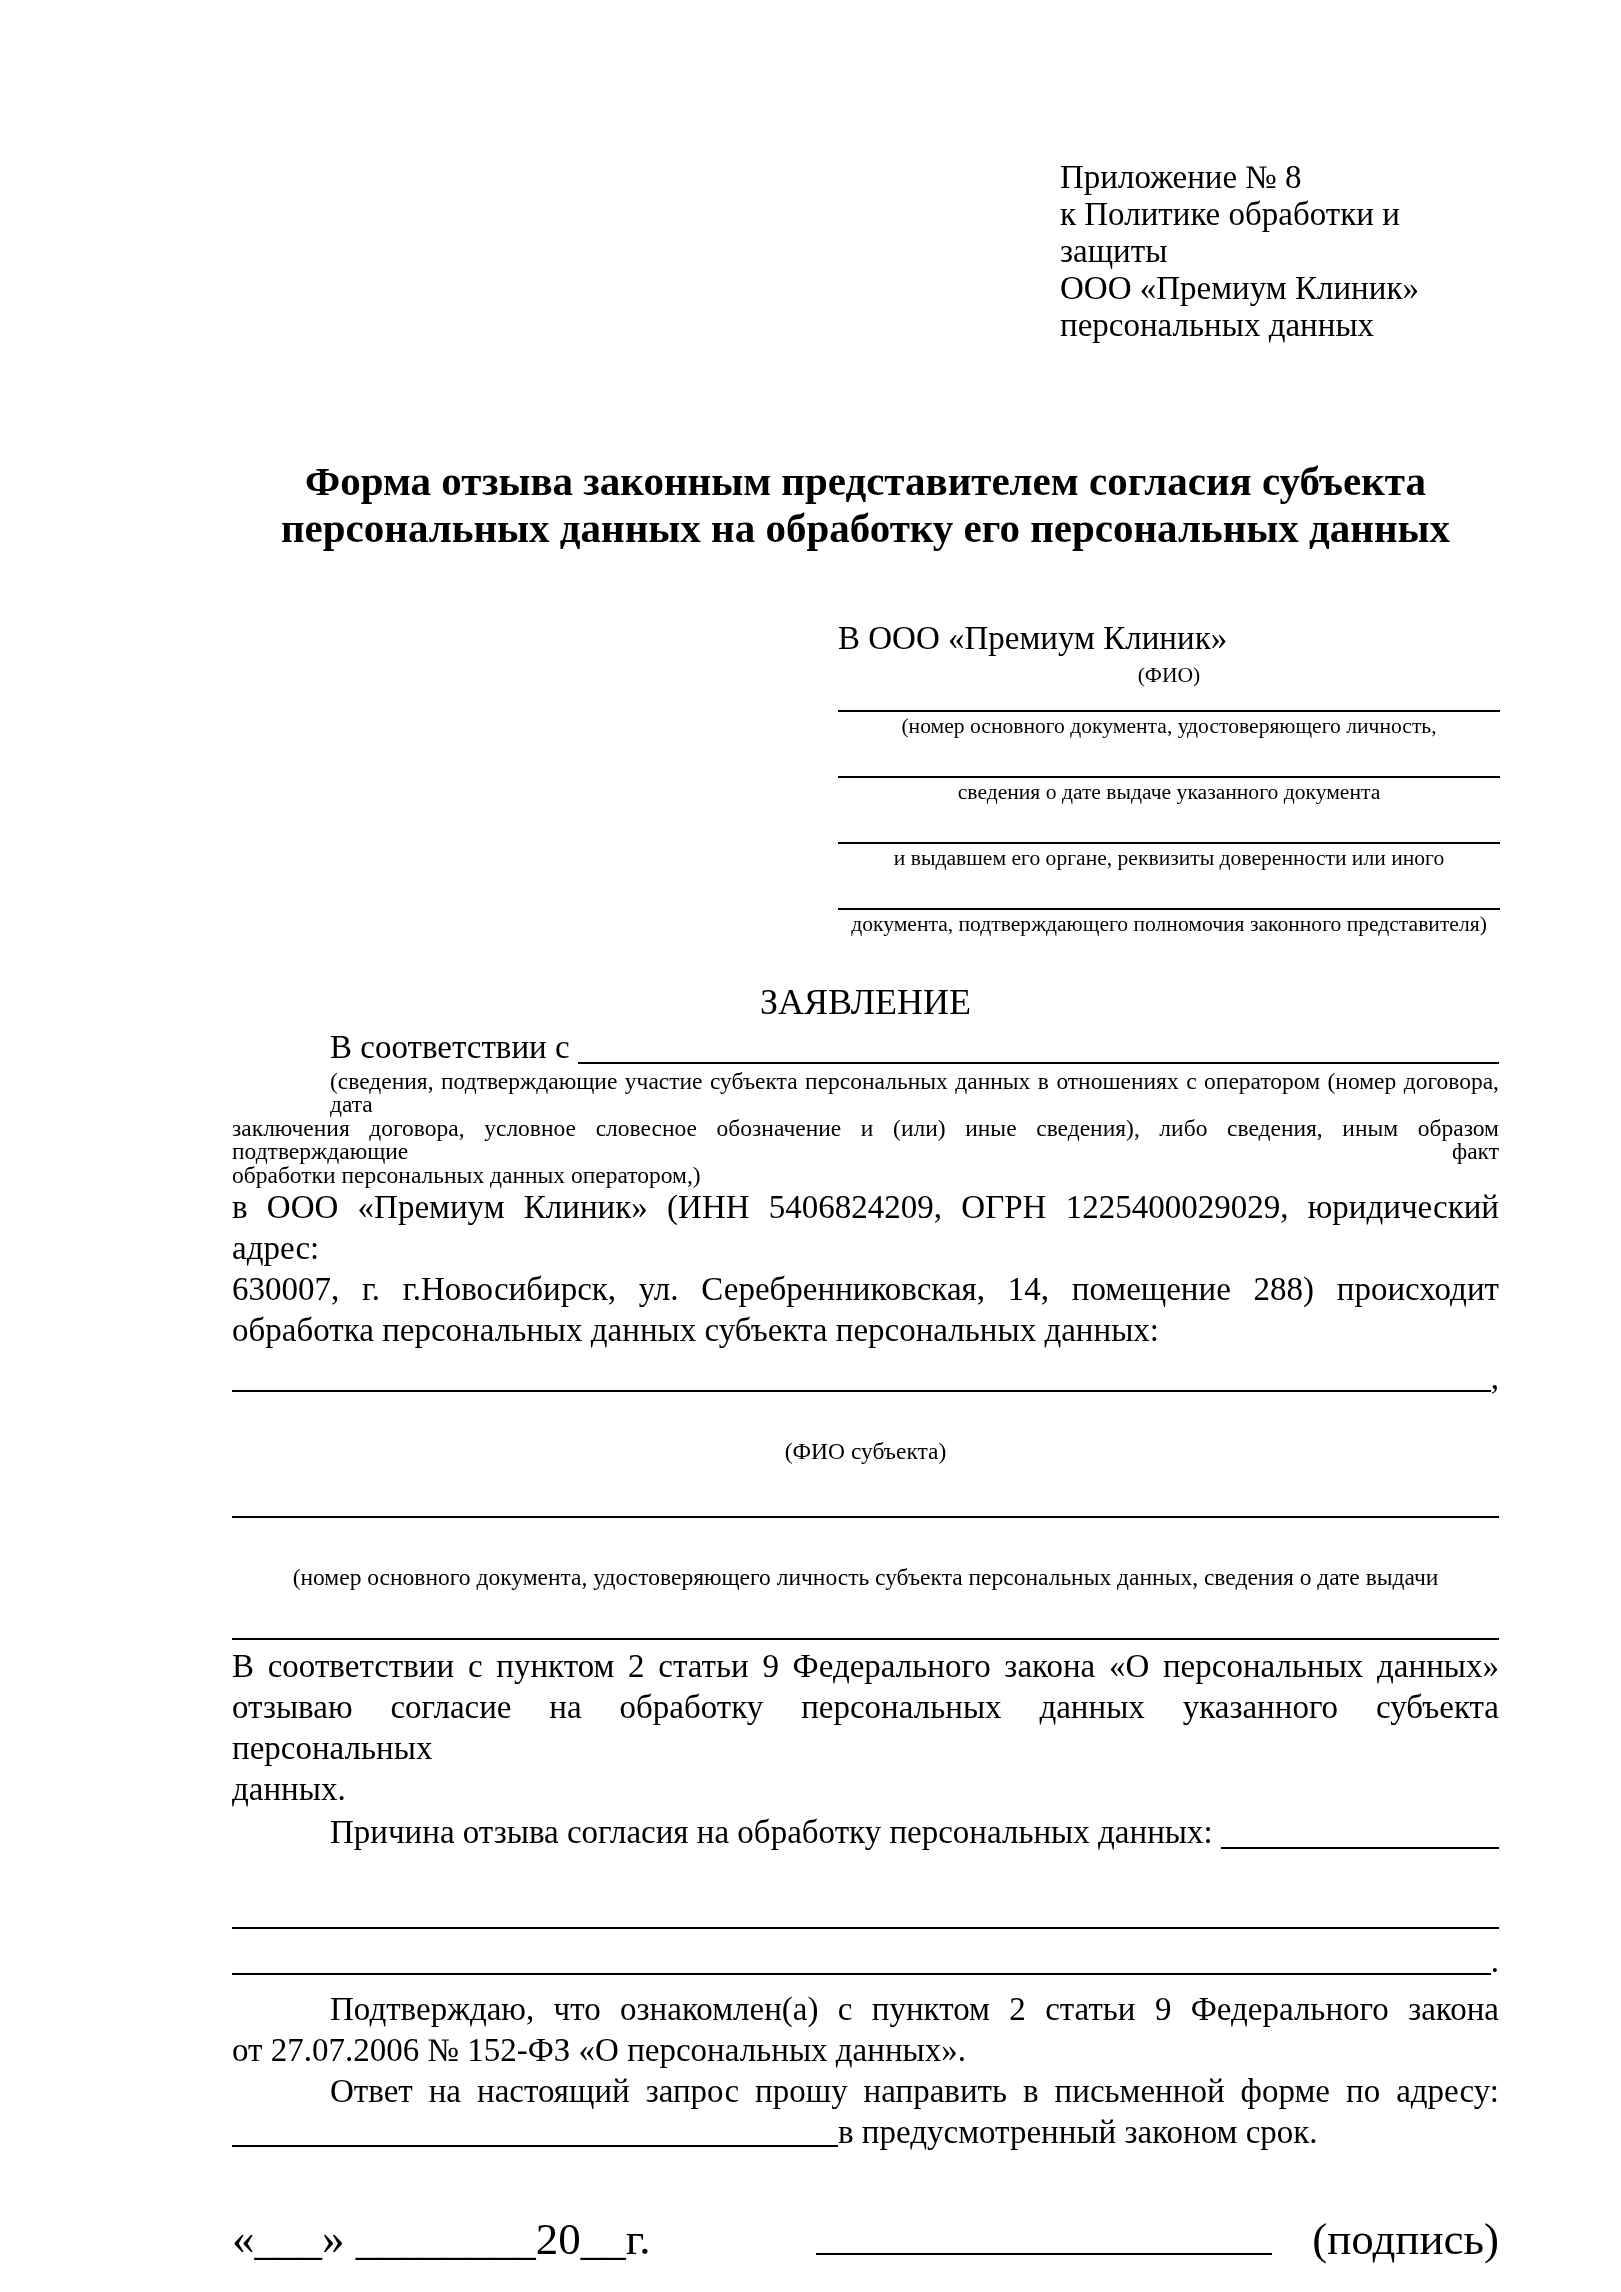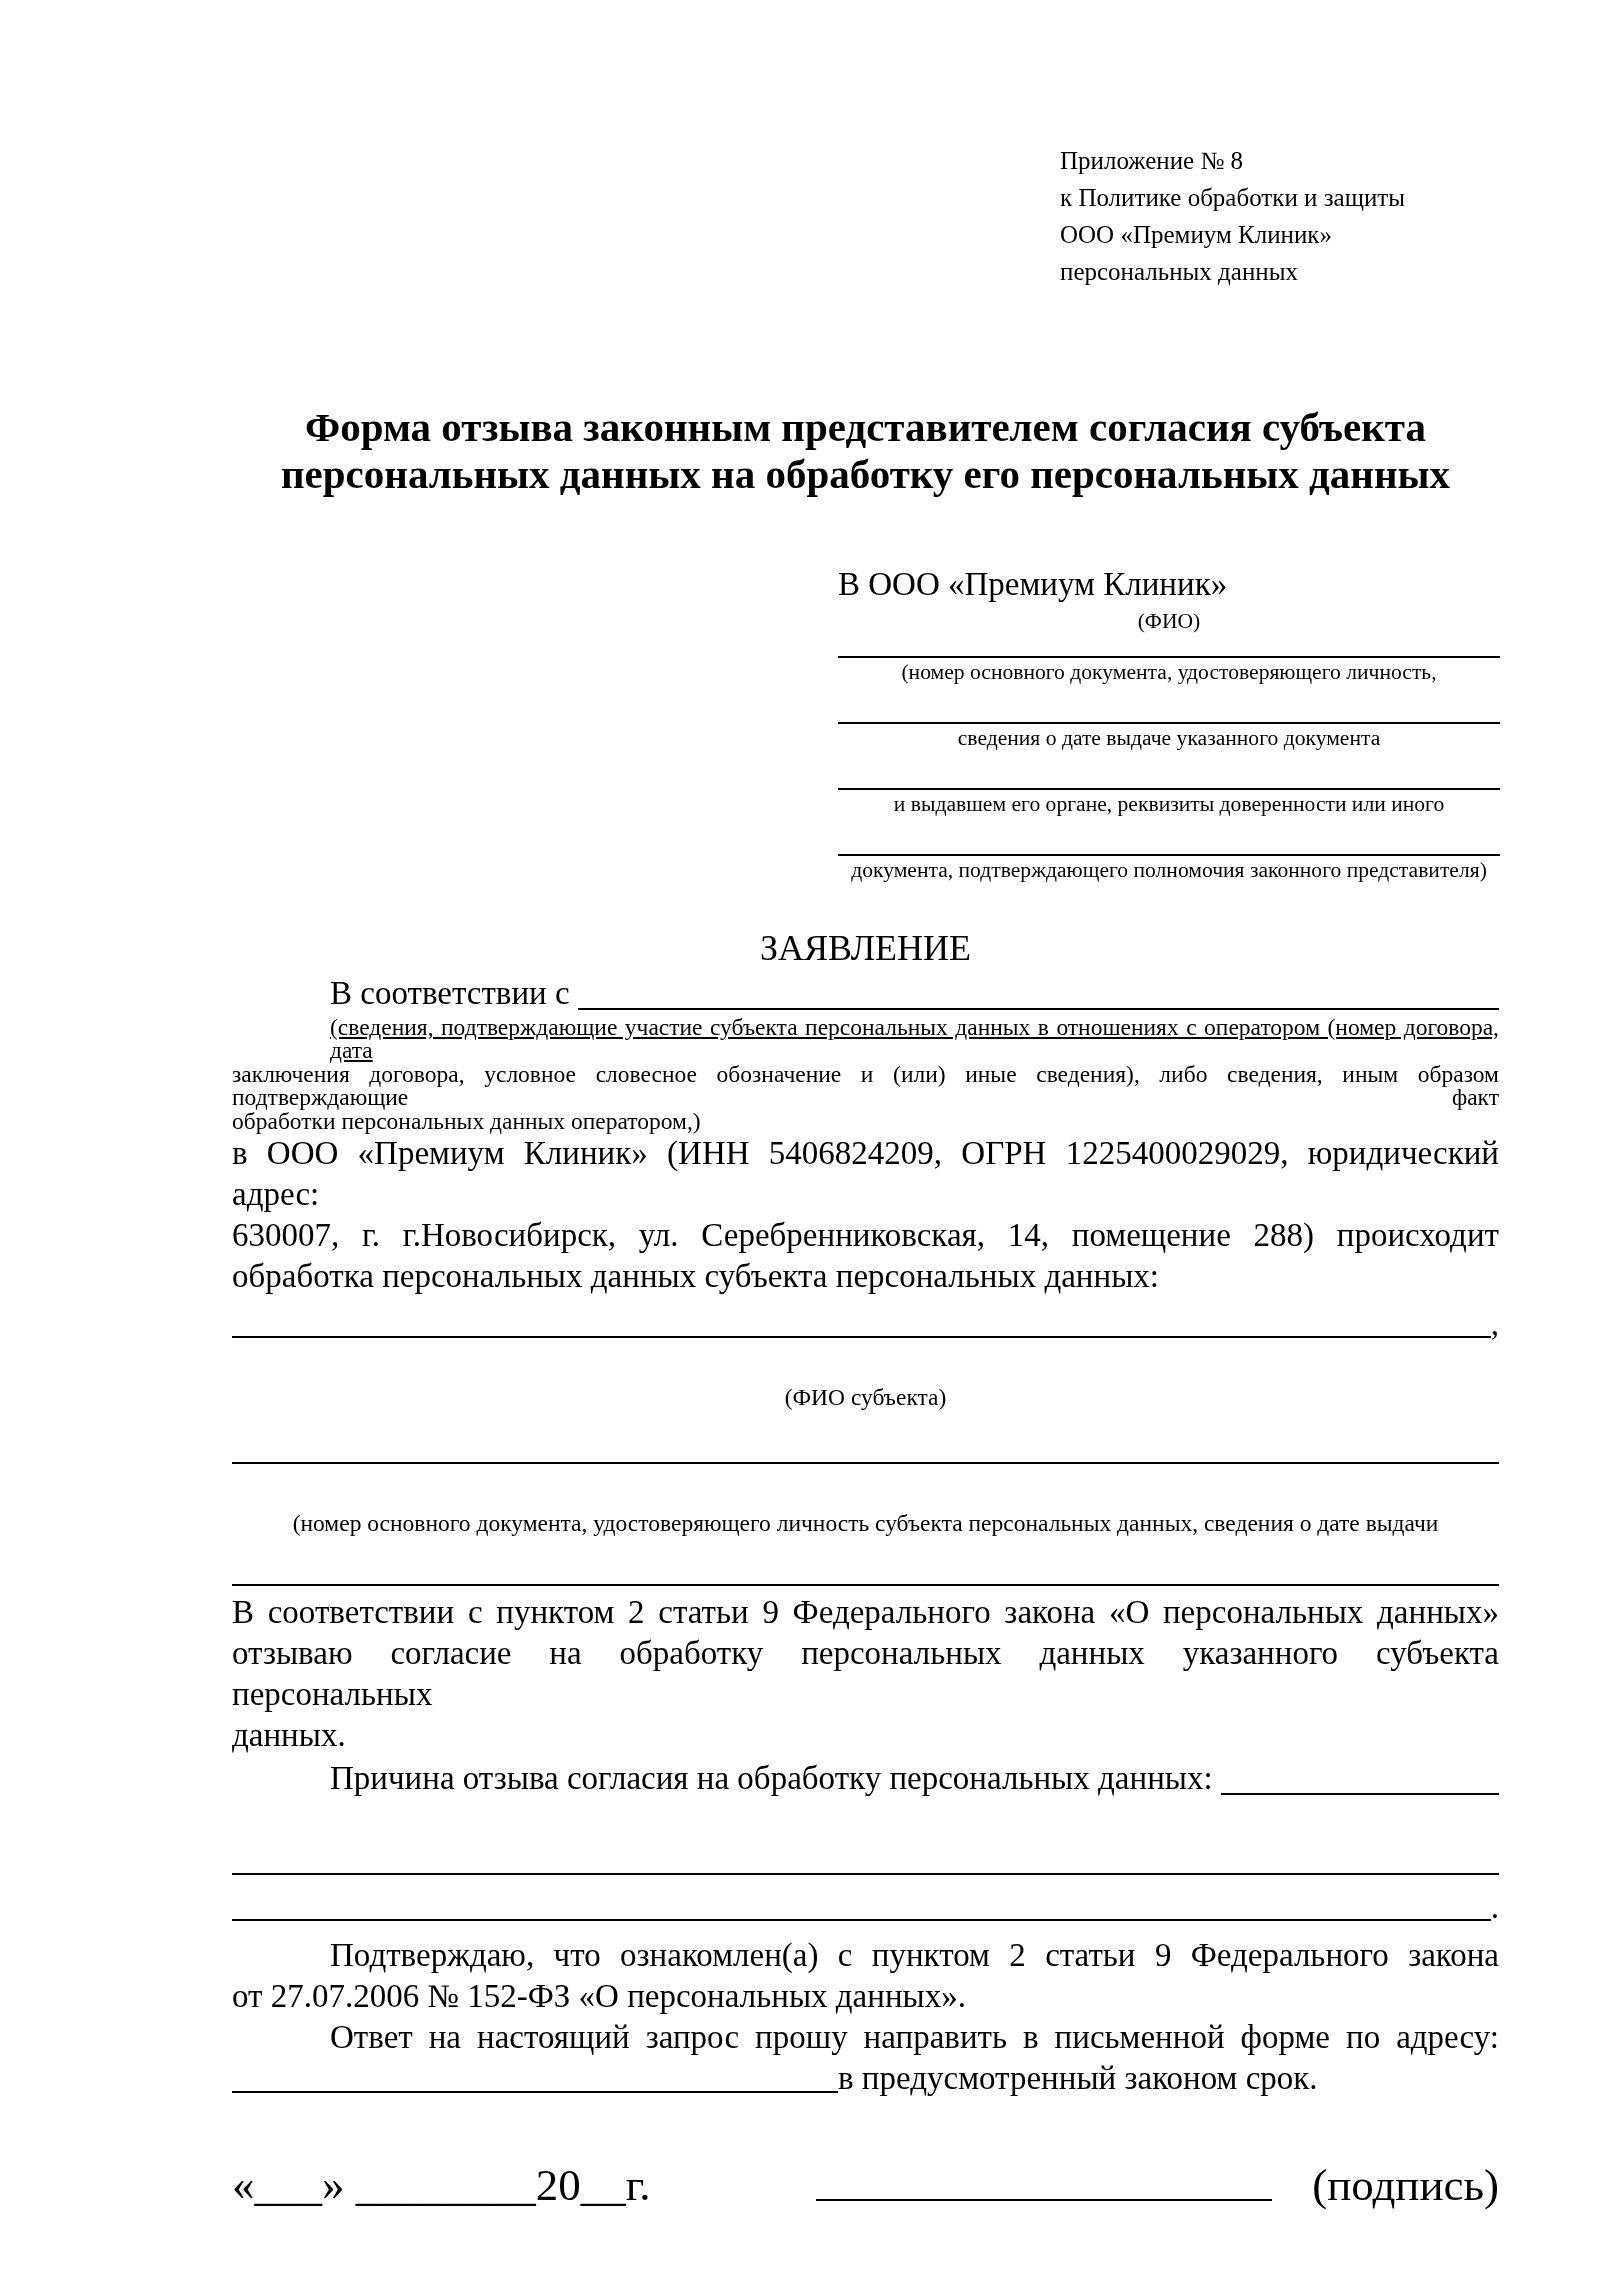--- a/index.html
+++ b/index.html
@@ -18,8 +18,9 @@
   
   .appendix {
     margin-left: 828px;
-    font-size: 25px;
+    font-size: 33px;
     line-height: 37px;
+    margin-top: 17px;
   }
   
   .doc-title {

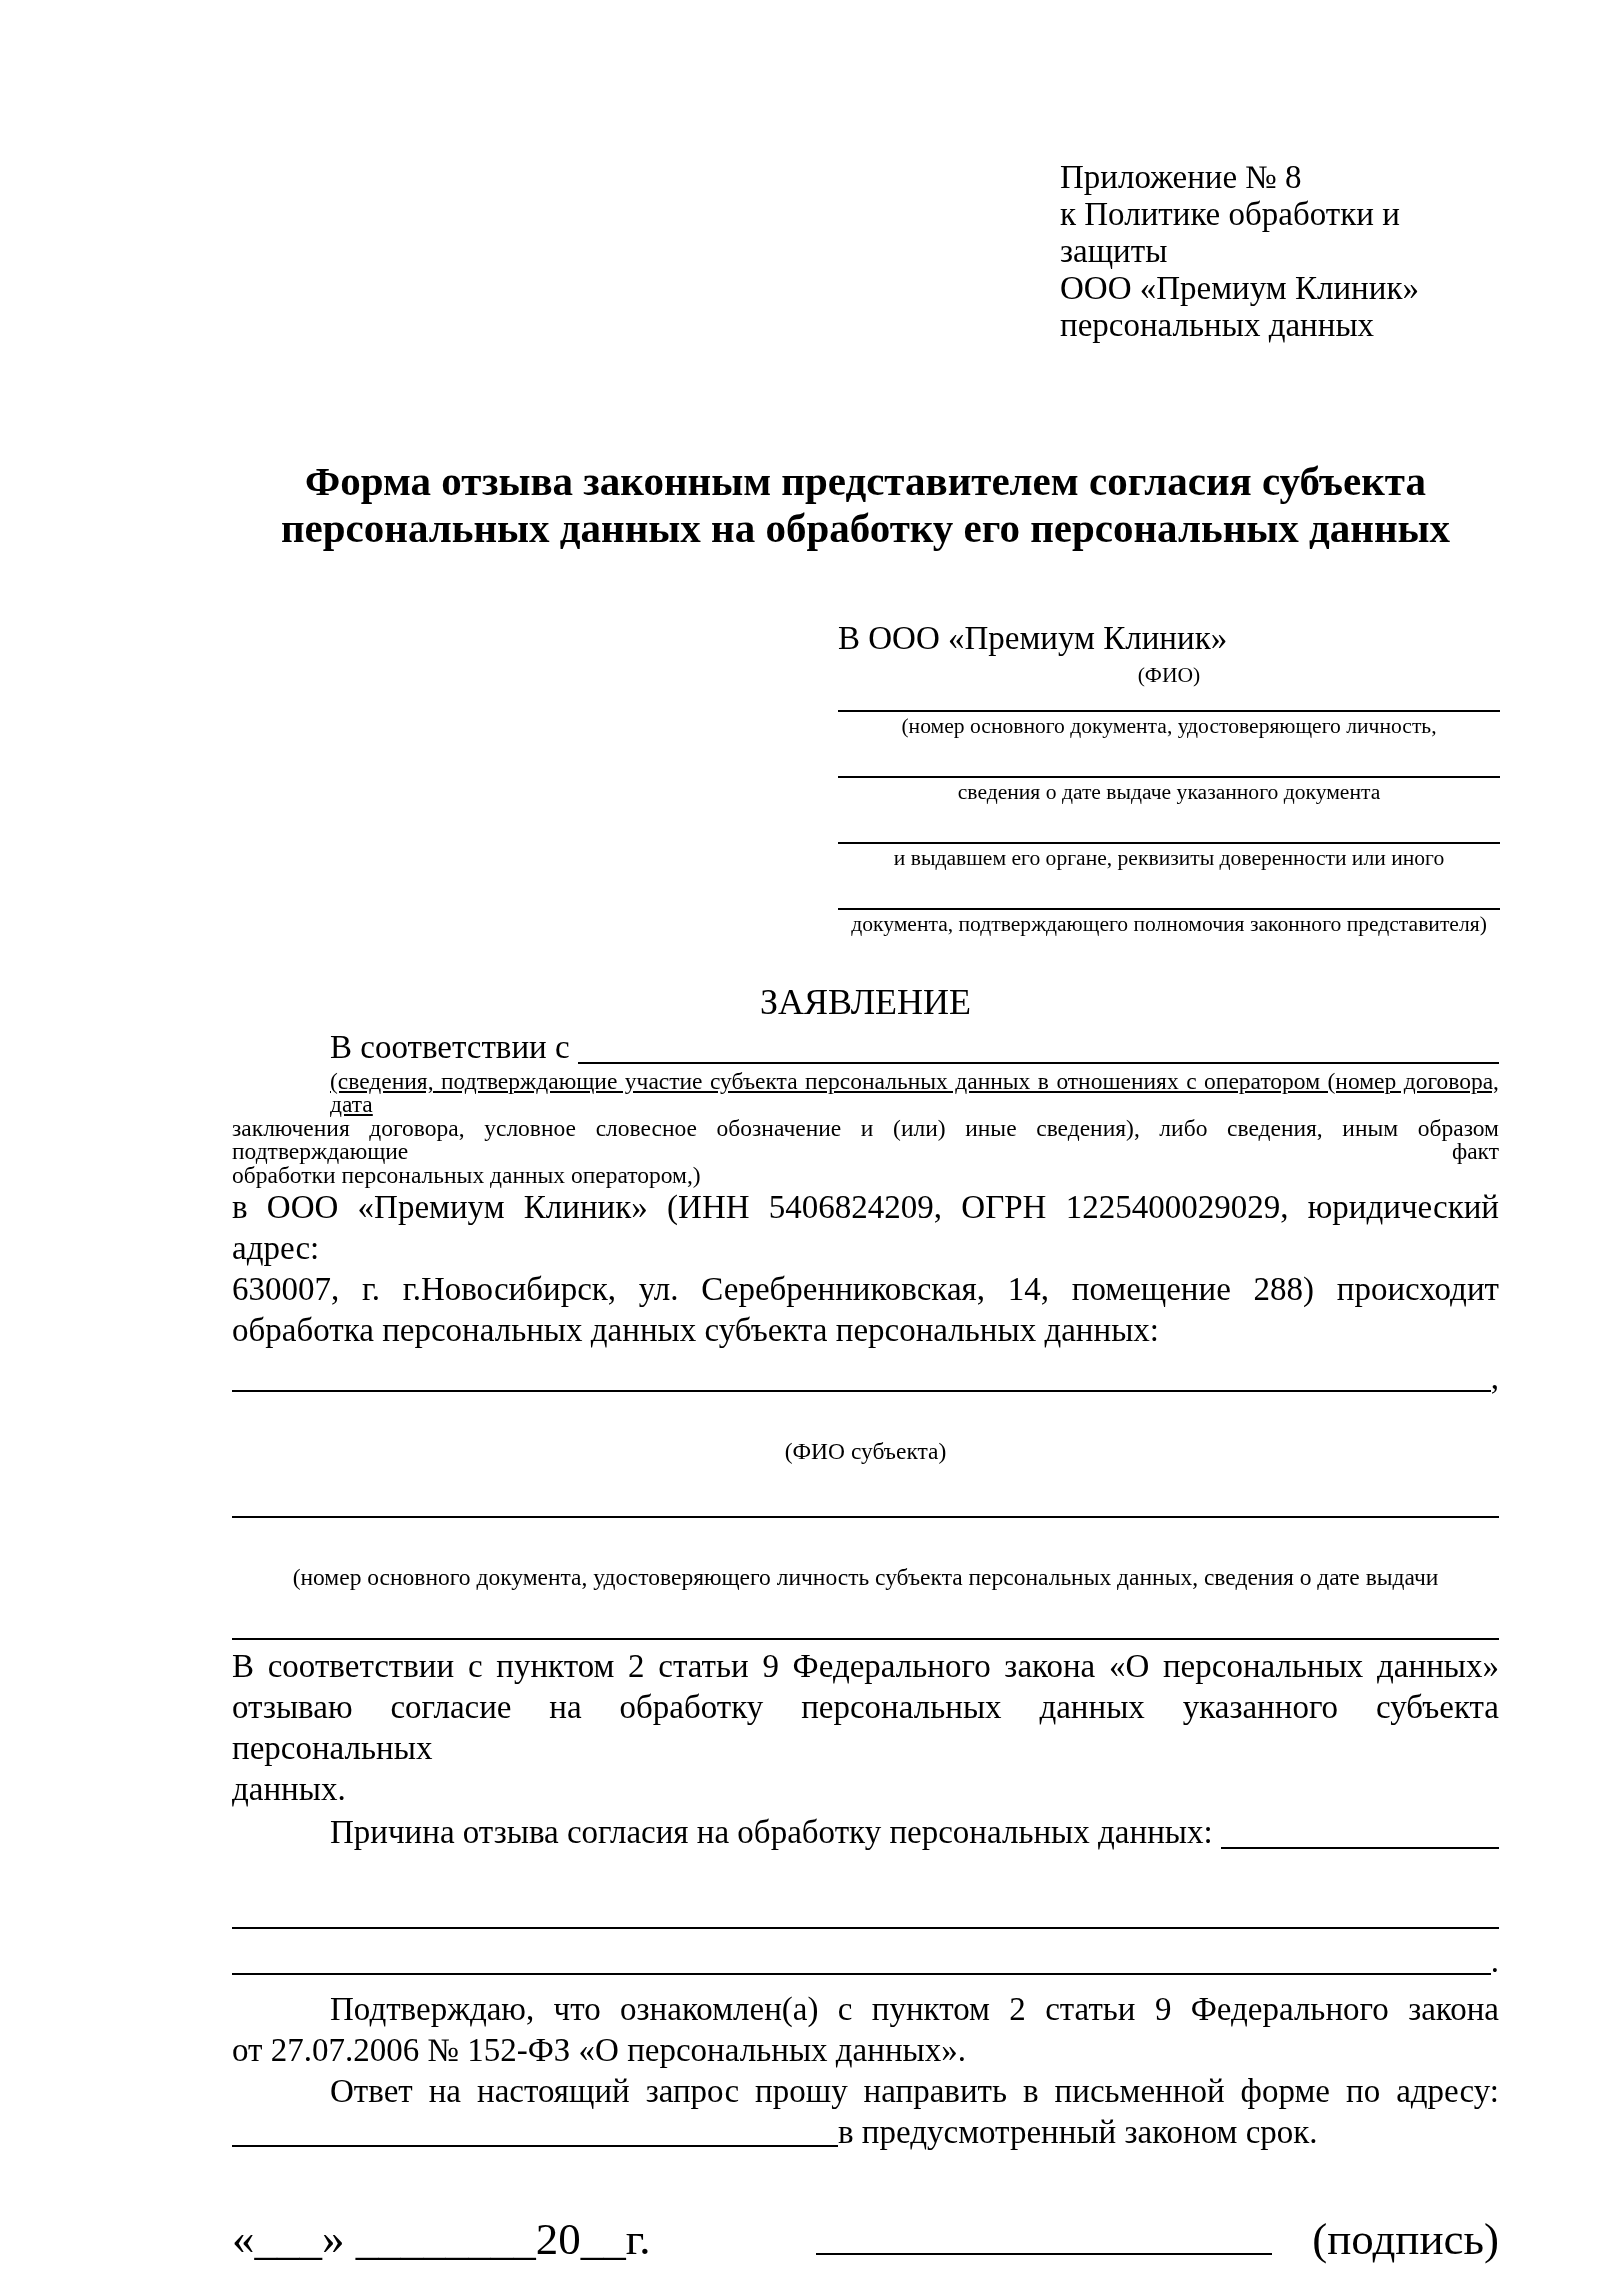--- a/index.html
+++ b/index.html
@@ -71,7 +71,7 @@
     text-align: justify;
     text-align-last: justify;
   }
-  .note-line.first { padding-left: 98px; text-decoration: underline; }
+  .note-line.first { padding-left: 98px; }
   .note-line.last { text-align-last: auto; }
   .bodyline {
     font-size: 33px;

